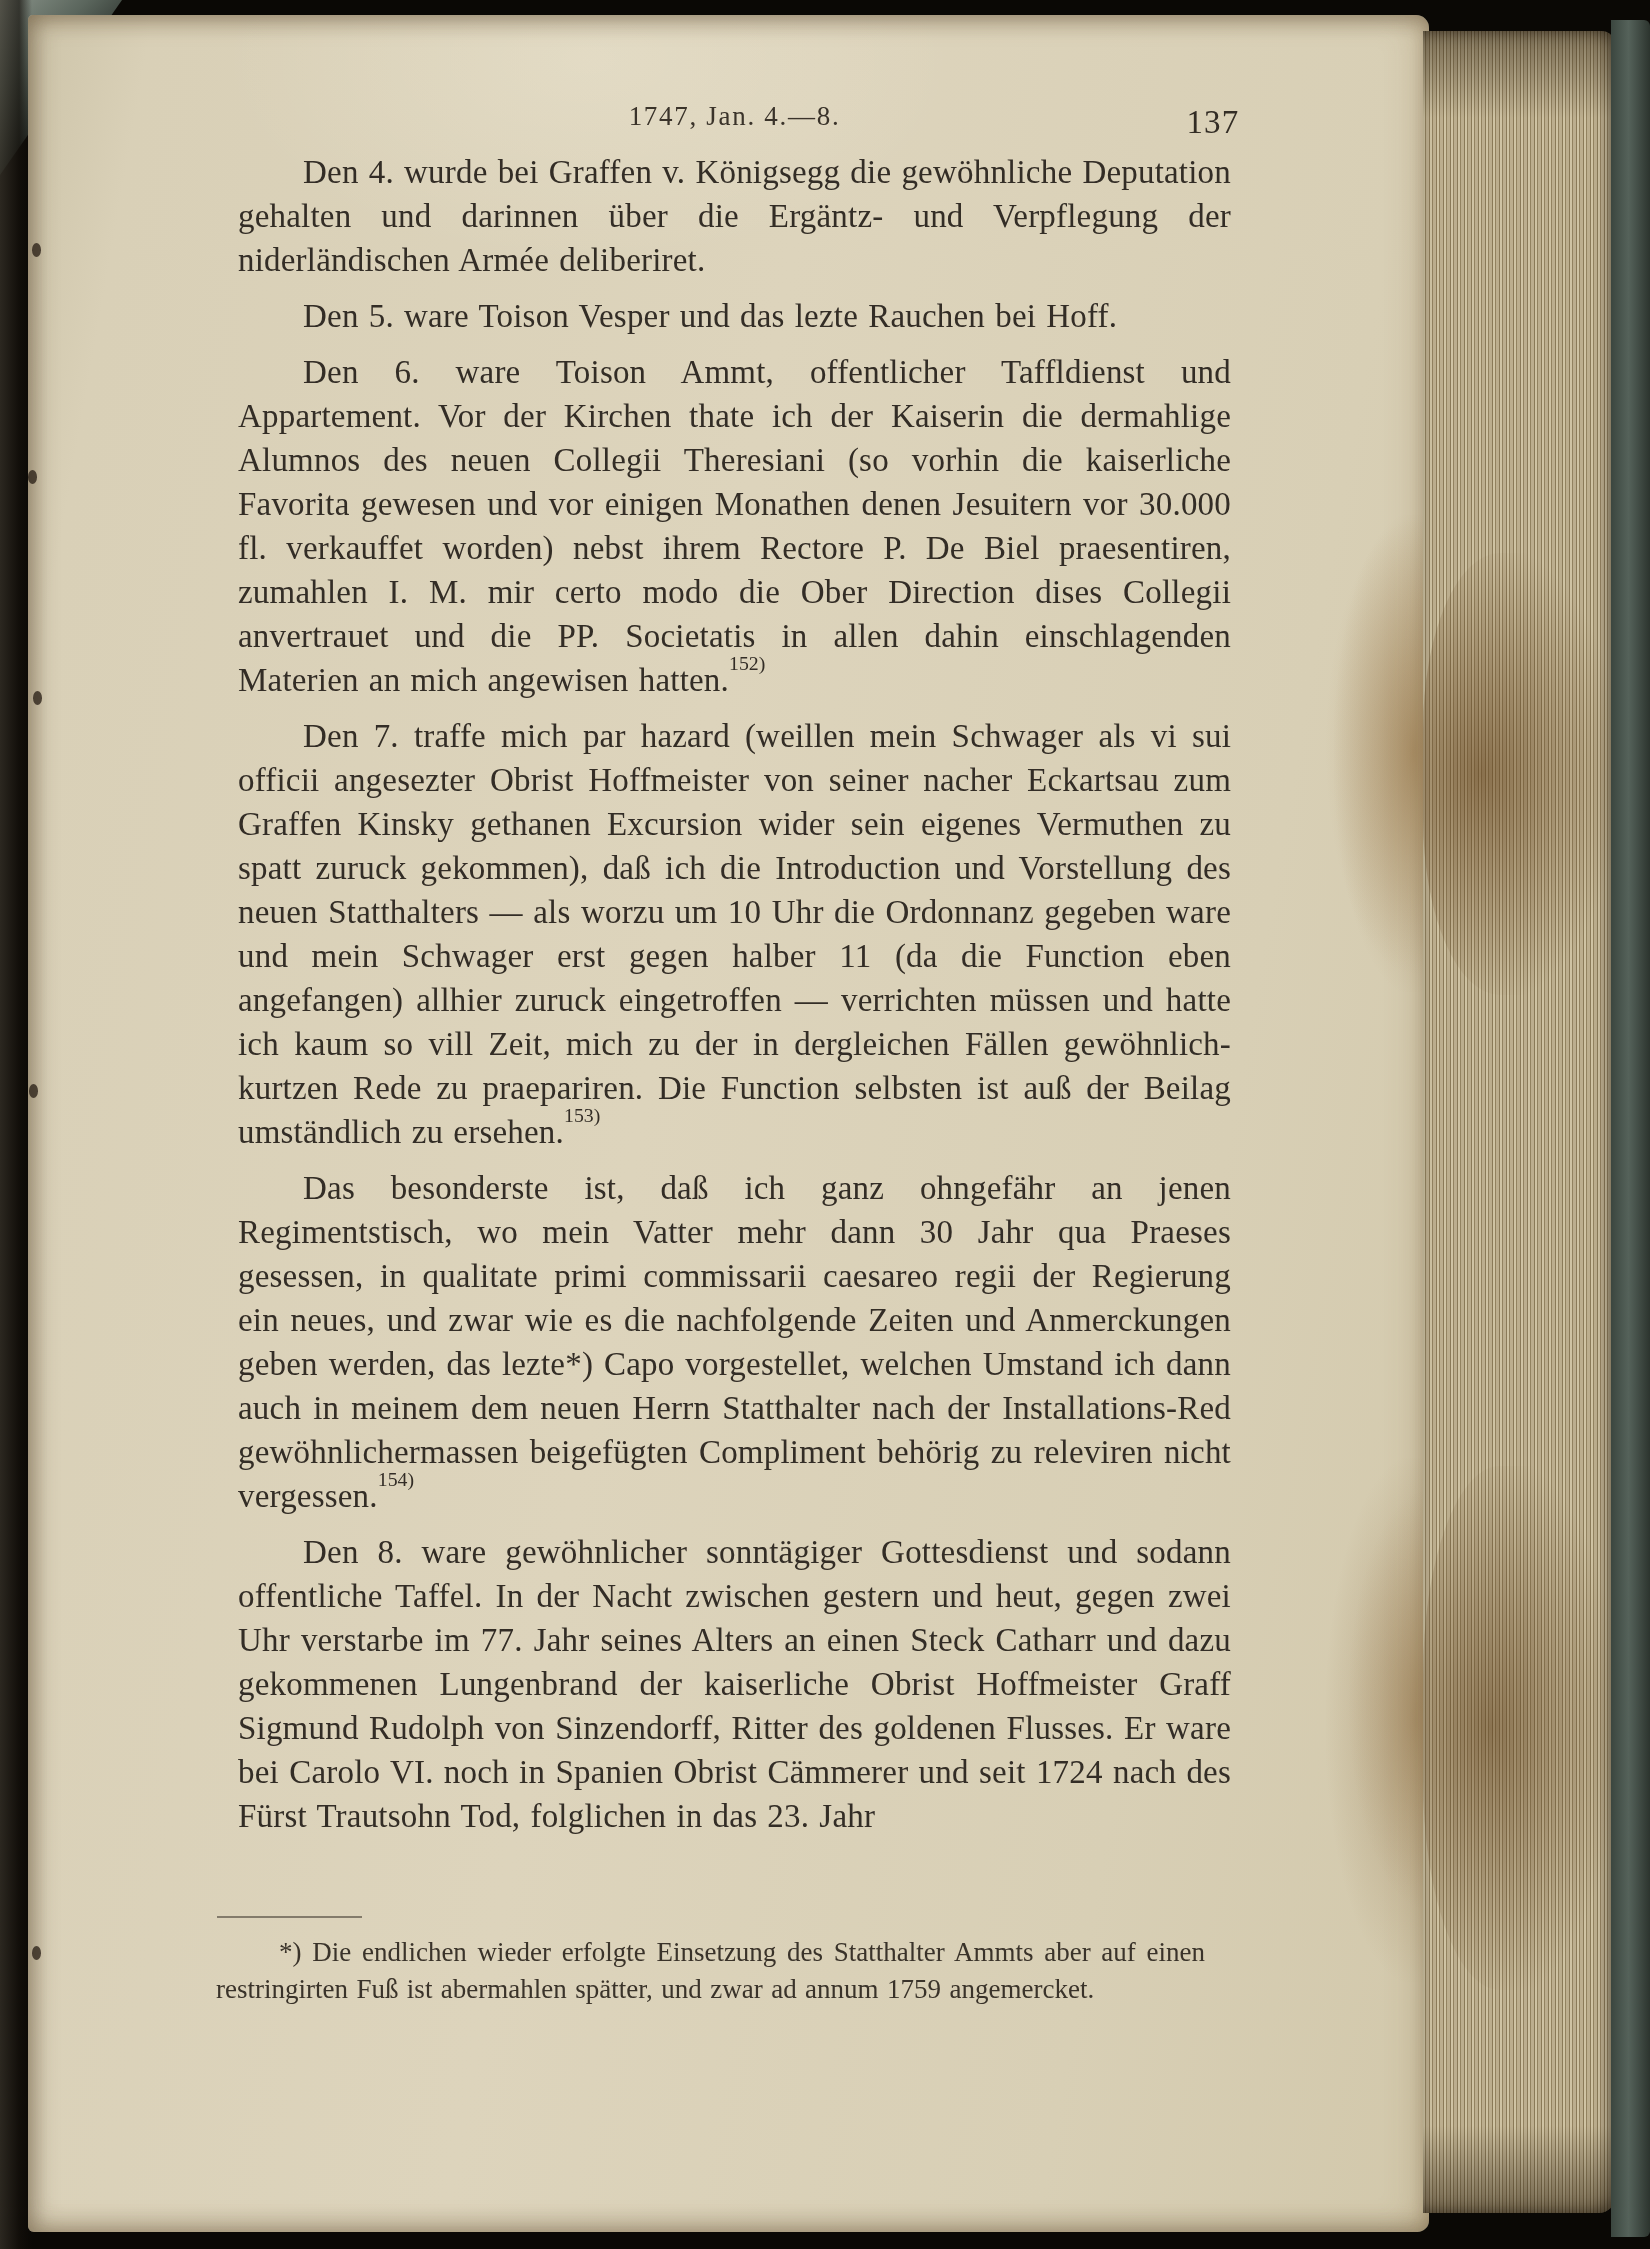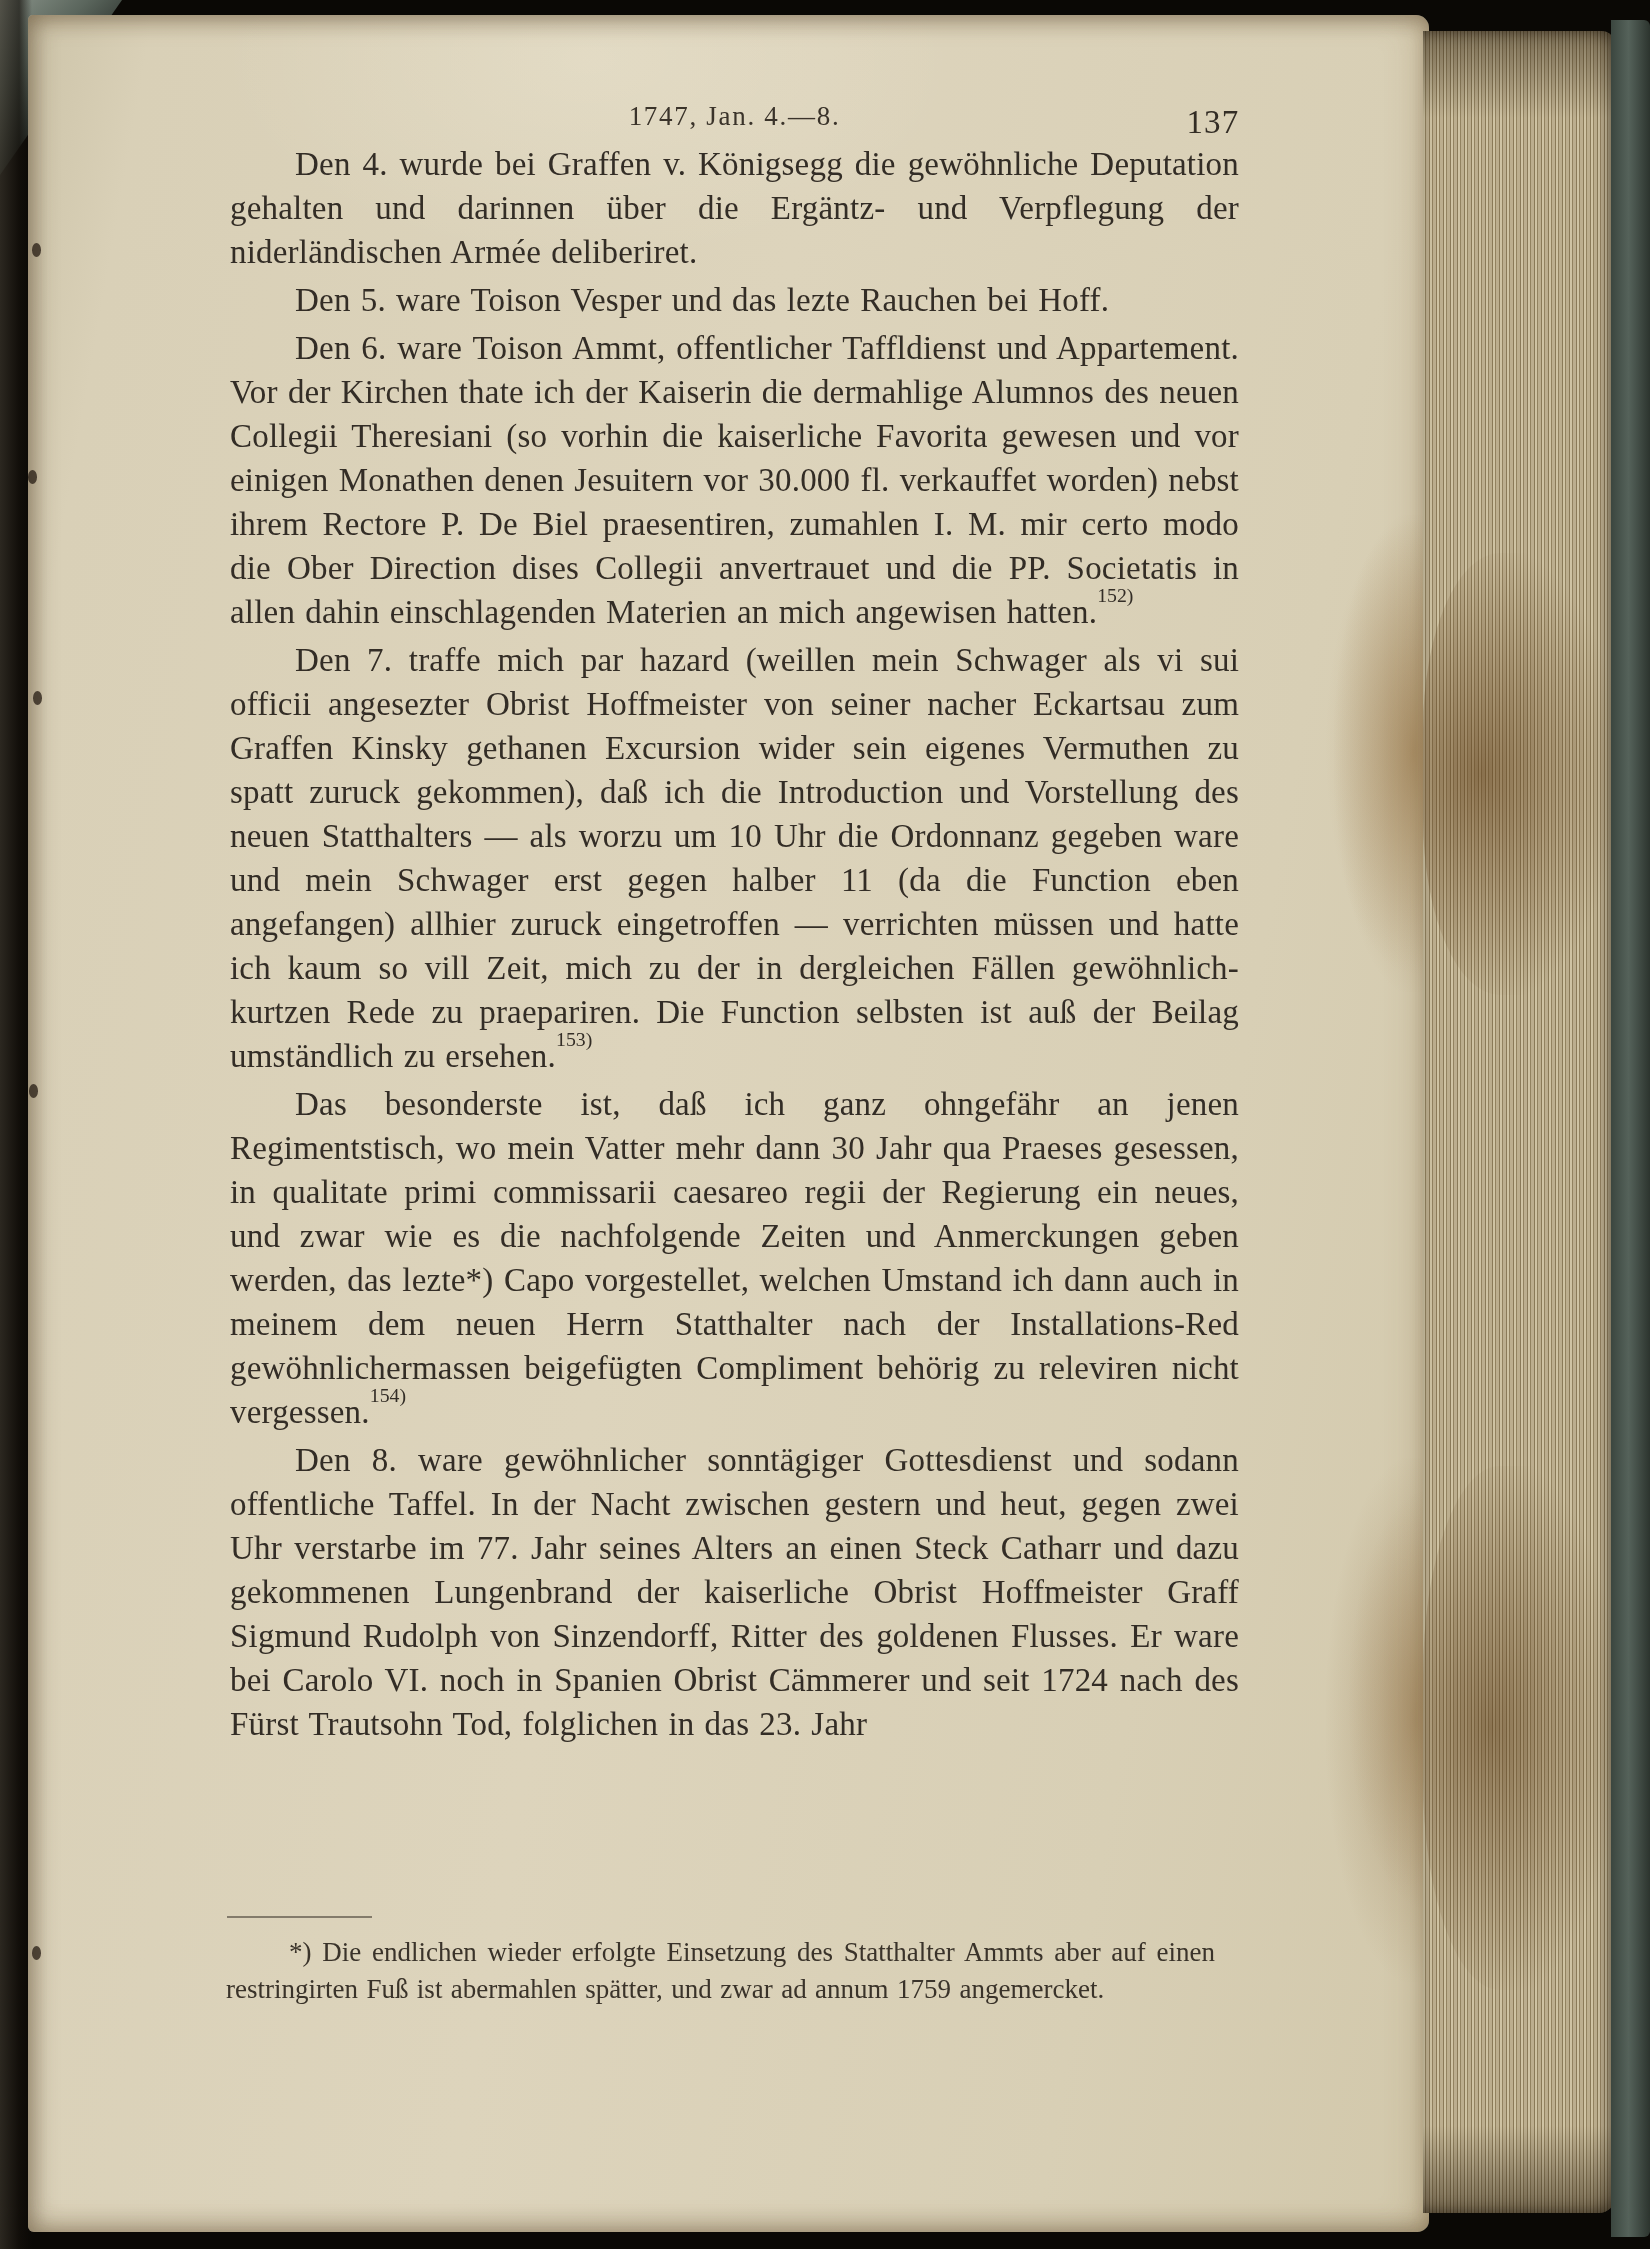--- a/index.html
+++ b/index.html
@@ -129,7 +129,7 @@
     word-spacing: 1.7px;
   }
   .body-text p {
-    margin: 4px;
+    margin: 12px;
     text-indent: 65px;
   }
   sup.fn-ref {

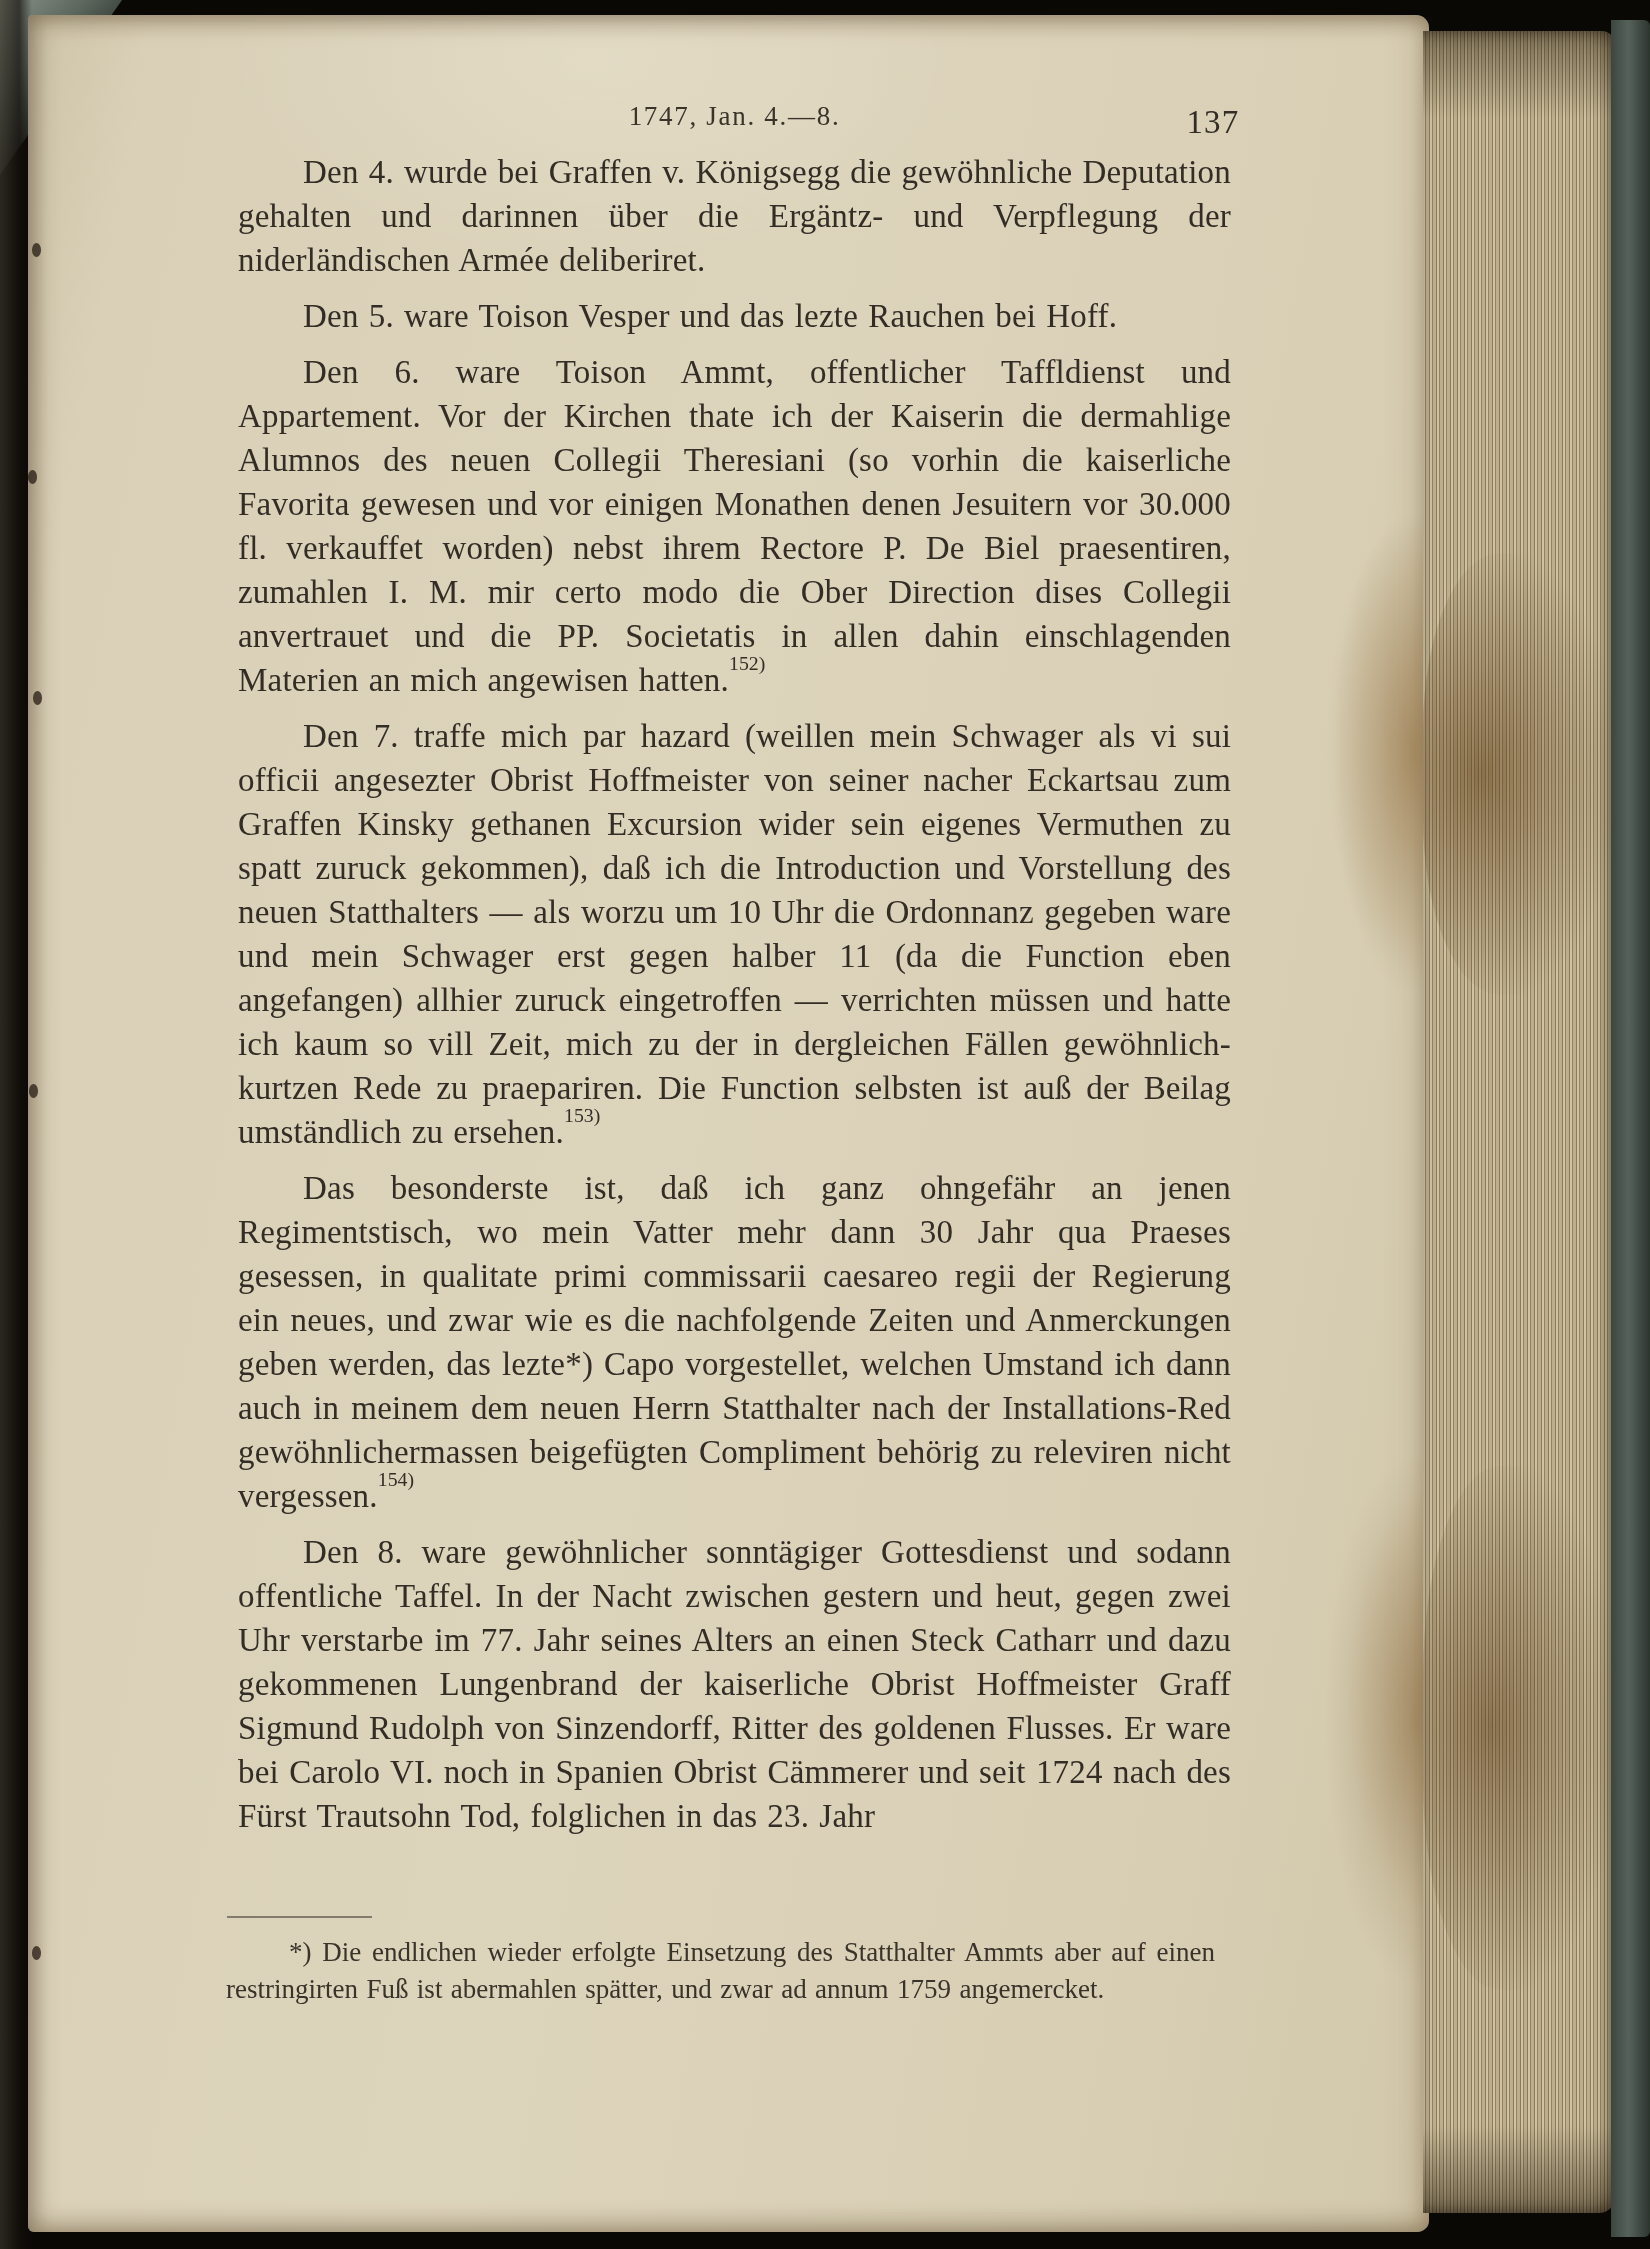--- a/index.html
+++ b/index.html
@@ -141,7 +141,7 @@
   }
   .footnote {
     position: absolute;
-    left: 198px; top: 1901px;
+    left: 188px; top: 1901px;
     width: 989px;
     color: #3a332a;
   }

